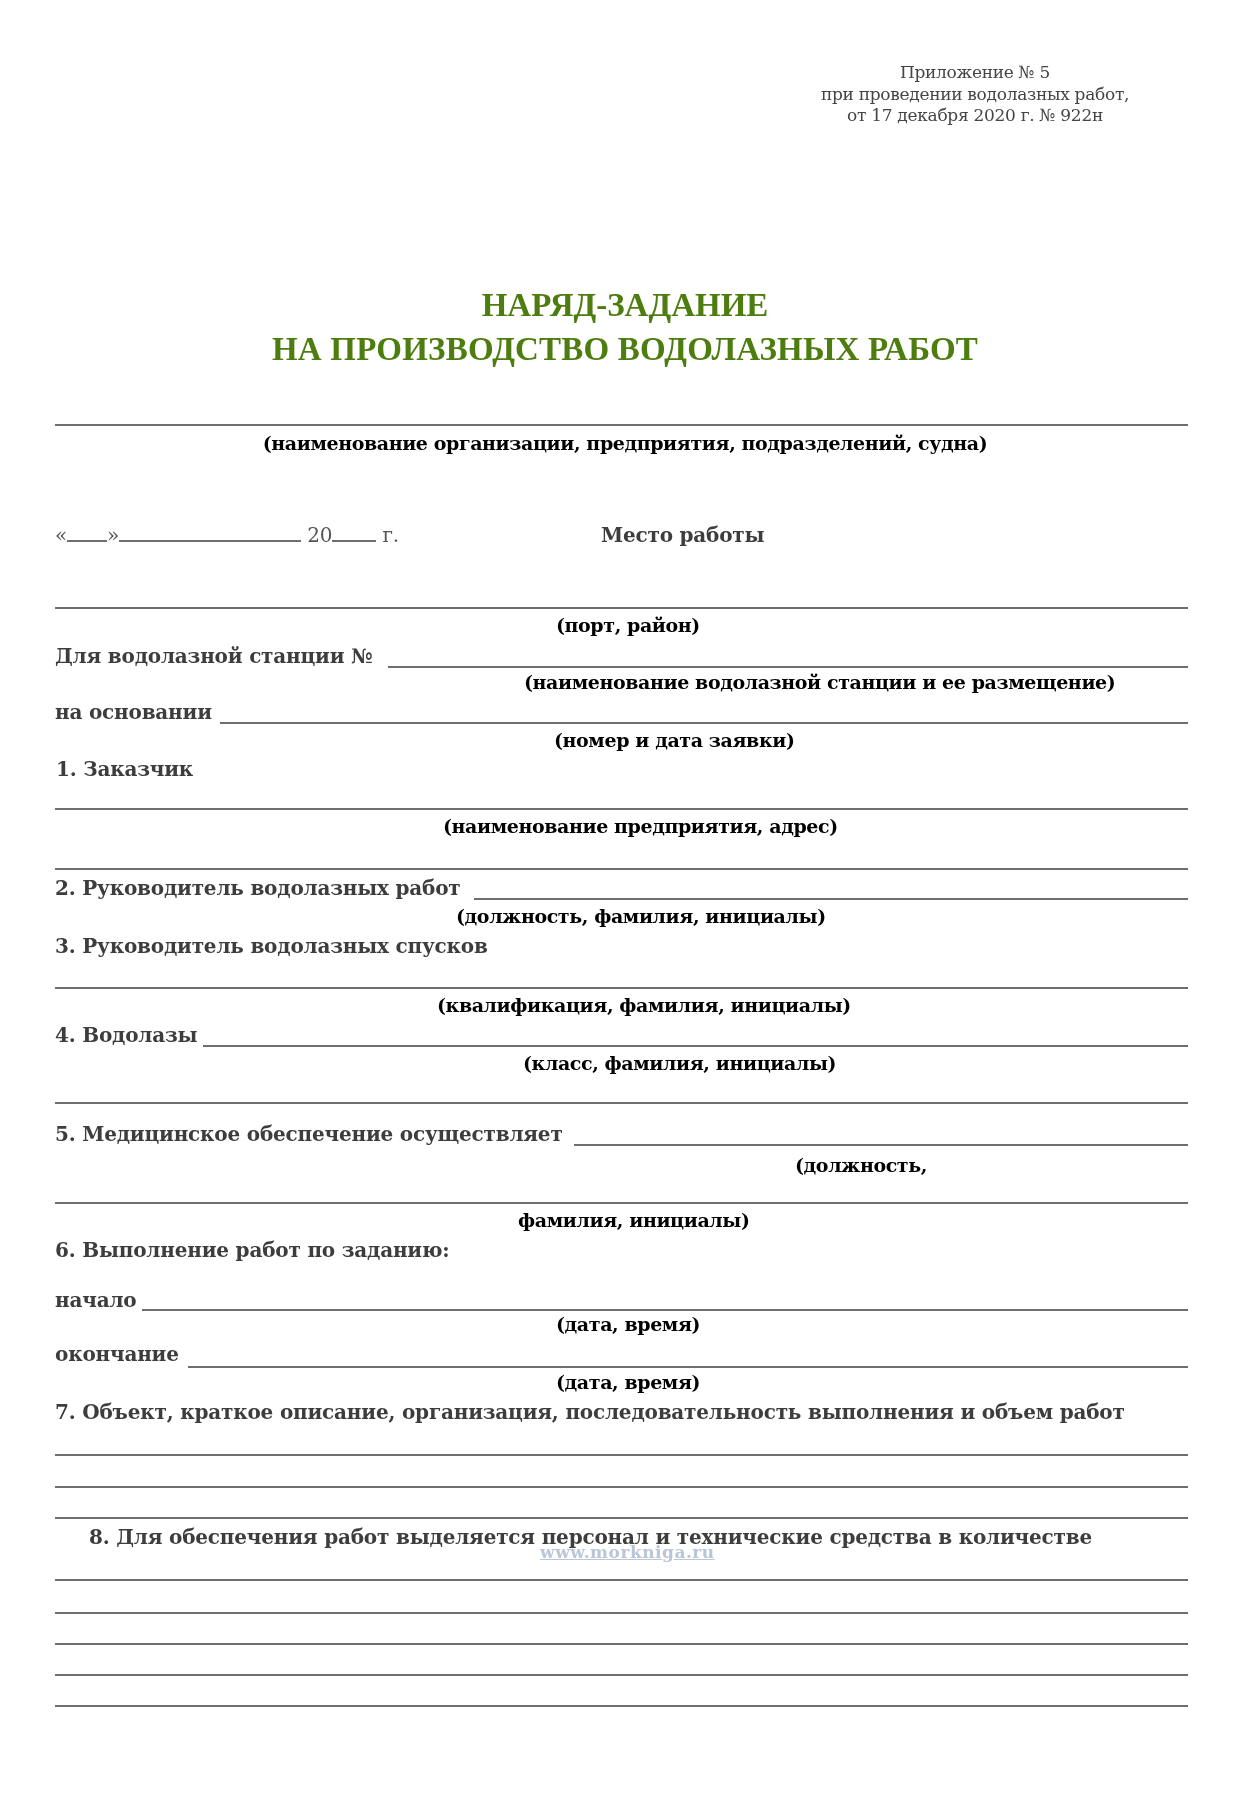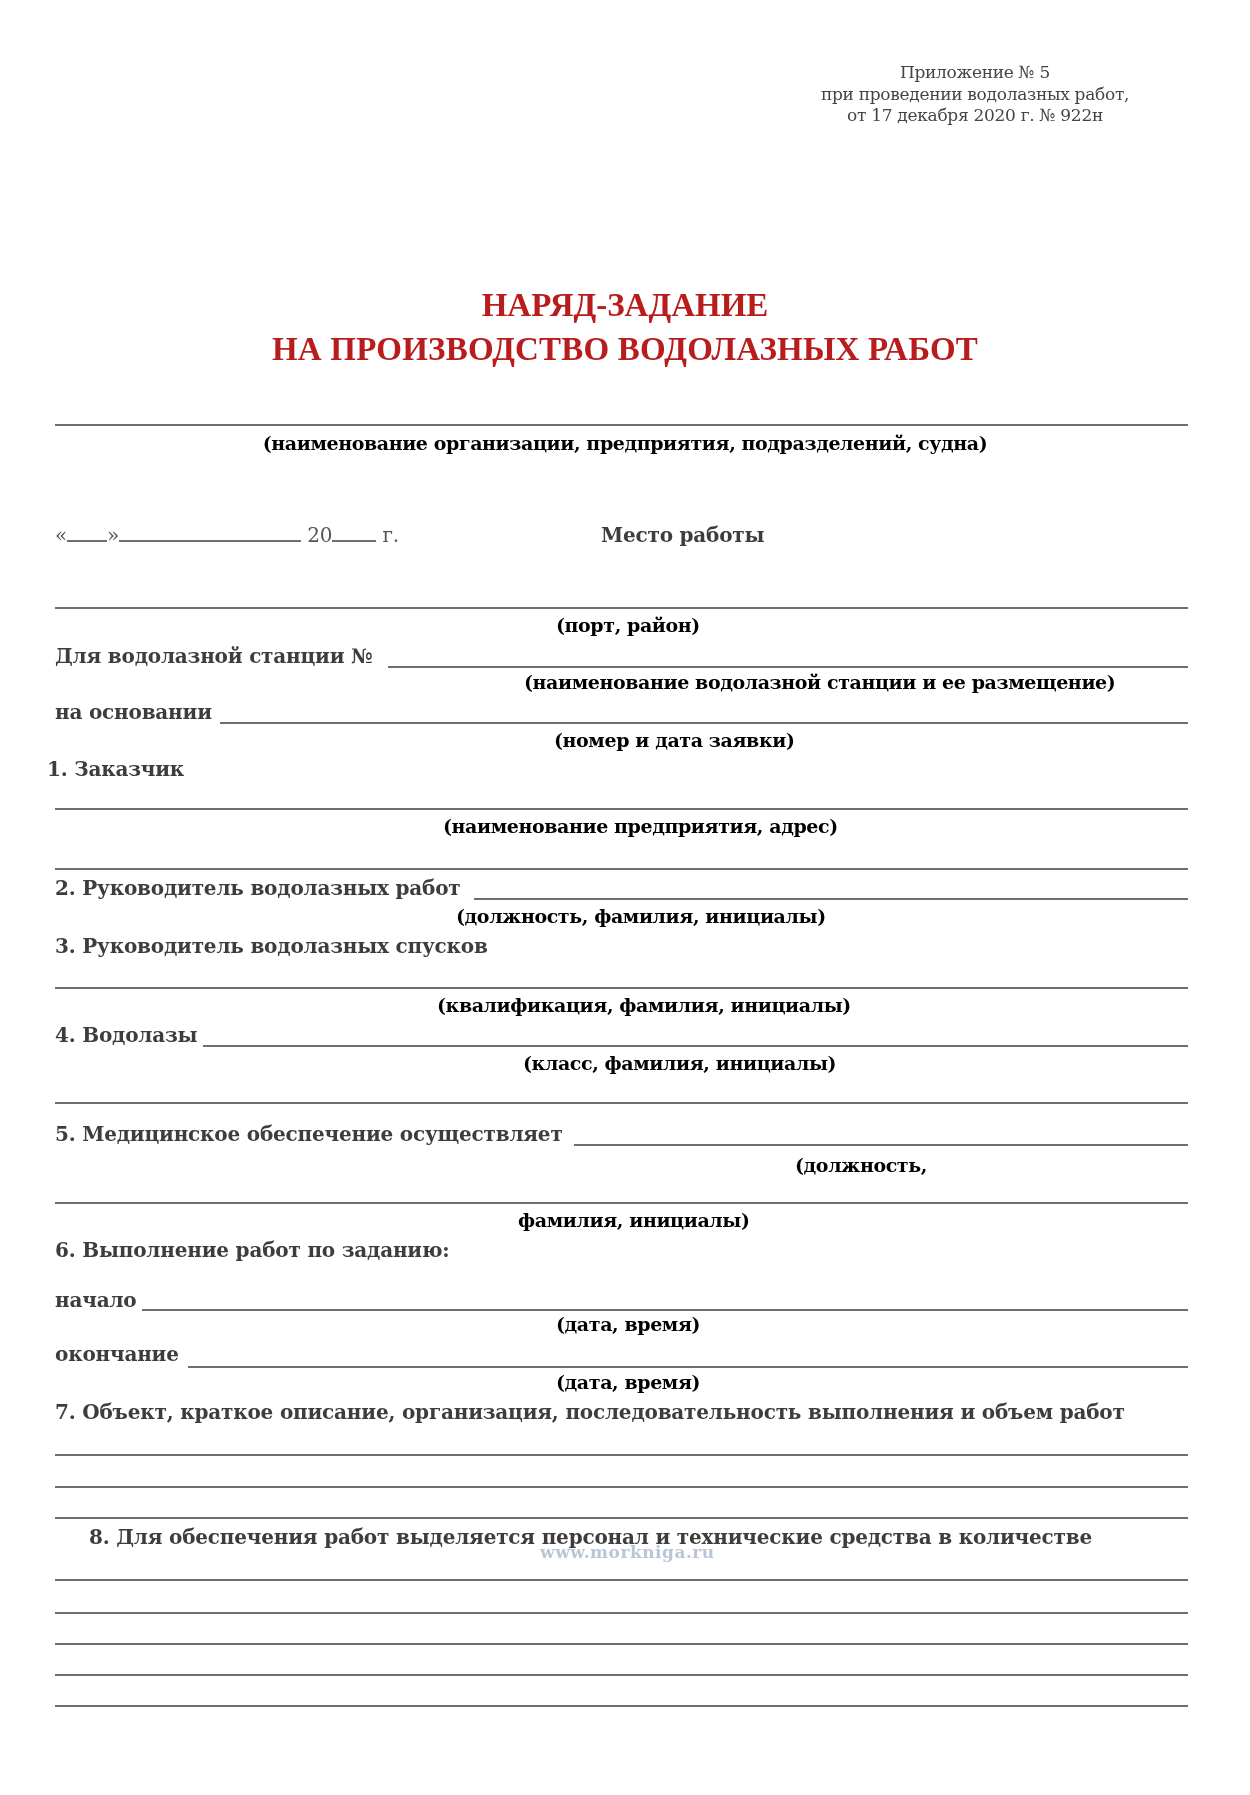--- a/index.html
+++ b/index.html
@@ -9,7 +9,7 @@
     .appendix { left: 760px; top: 62px; width: 430px; text-align: center;
                 font-size: 17px; line-height: 21.5px; color: #444; letter-spacing: -0.3px; }
     .appendix div { white-space: nowrap; }
-    .title { left: 0; width: 1250px; text-align: center; font-weight: bold; color: #b91c1c;
+    .title { left: 0; width: 1250px; text-align: center; font-weight: bold; color: #4d7c0f;
              font-family: "Liberation Serif", "DejaVu Serif", serif; }
     .t1 { top: 287px; font-size: 33px; }
     .t2 { top: 331px; font-size: 33px; letter-spacing: 0.2px; }

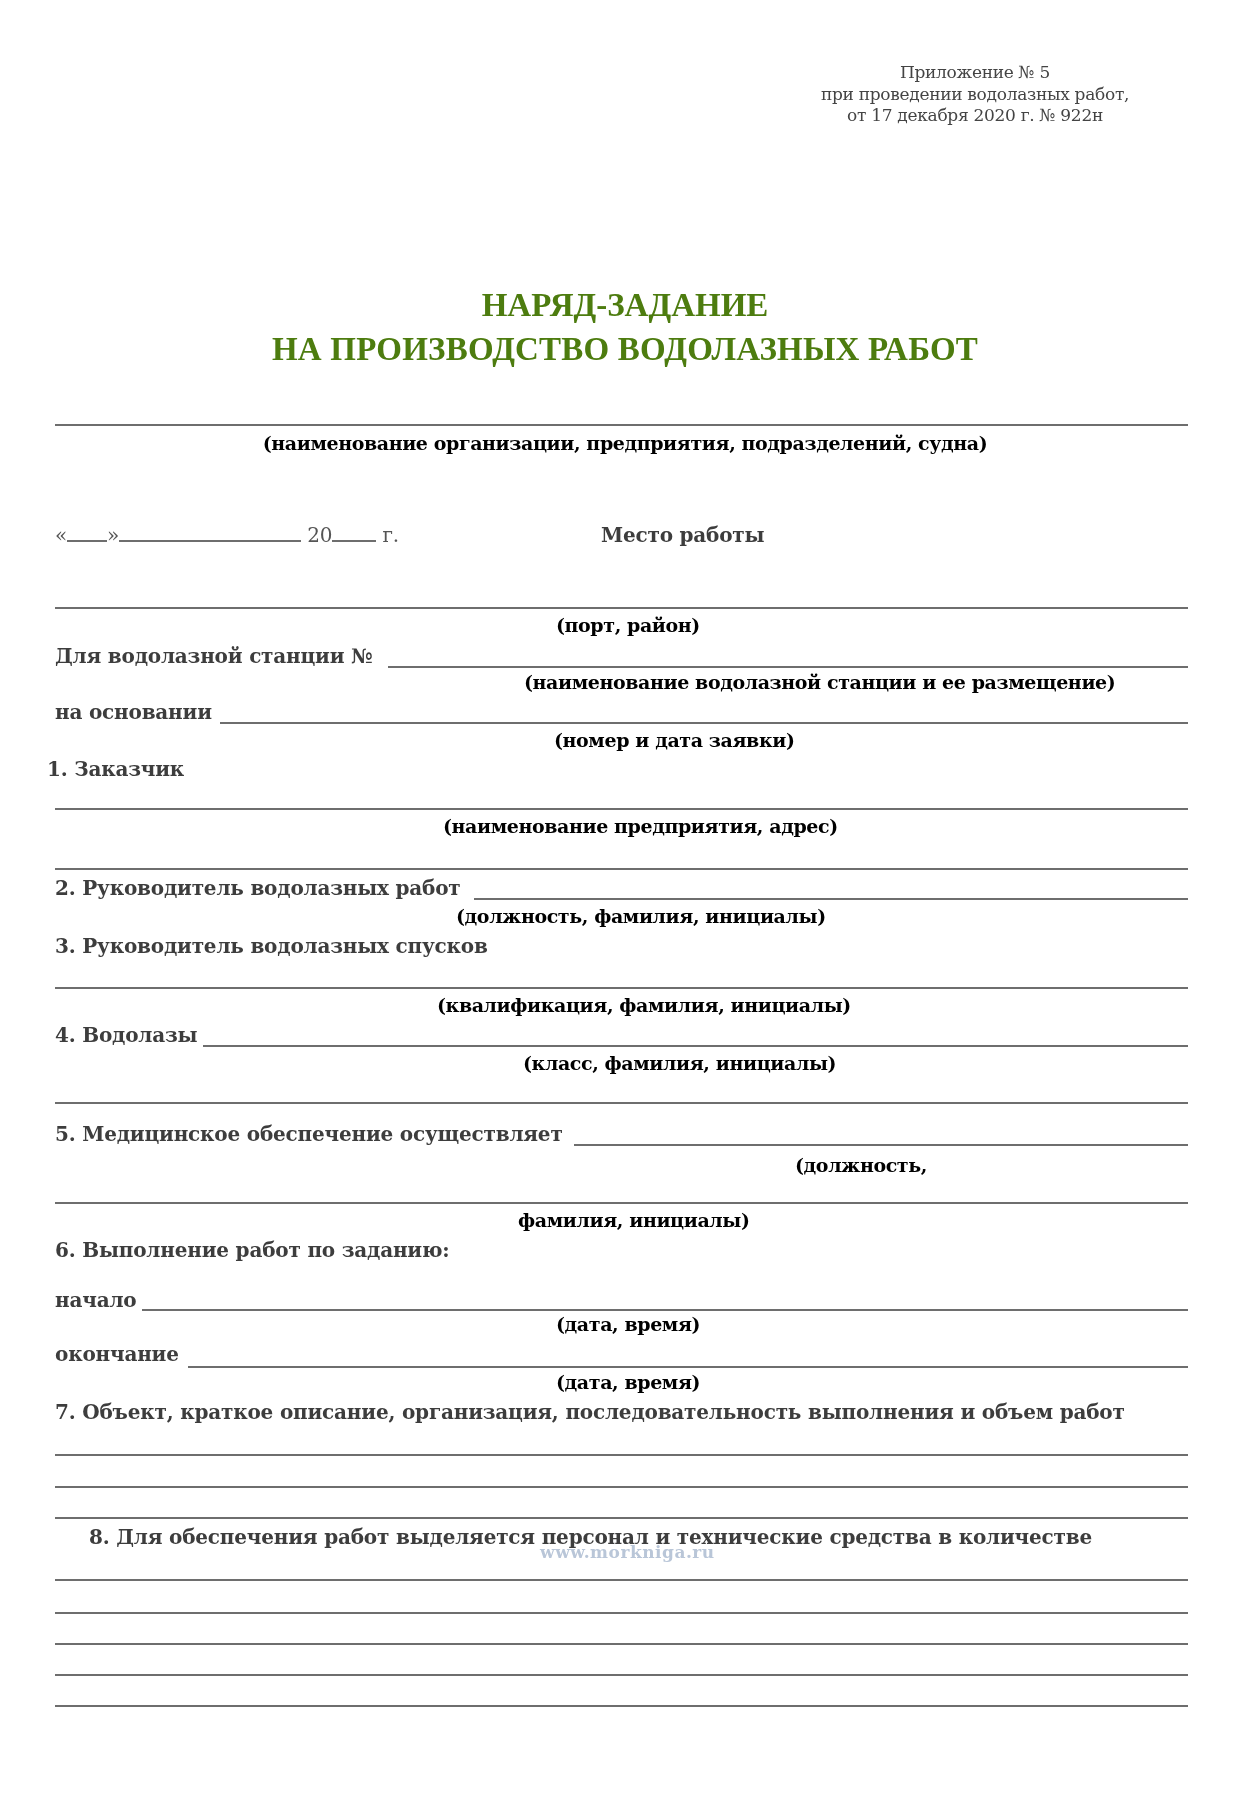--- a/index.html
+++ b/index.html
@@ -56,7 +56,7 @@
 <div class="rule" style="left:220px;width:968px;top:722px;"></div>
 <div class="cap" style="left:554px;top:729px;">(номер и дата заявки)</div>
 
-<div class="lbl" style="left:47px;top:757px;">1. Заказчик</div>
+<div class="lbl" style="left:56px;top:757px;">1. Заказчик</div>
 <div class="rule full" style="top:808px;"></div>
 <div class="cap" style="left:443px;top:815px;">(наименование предприятия, адрес)</div>
 <div class="rule full" style="top:868px;"></div>

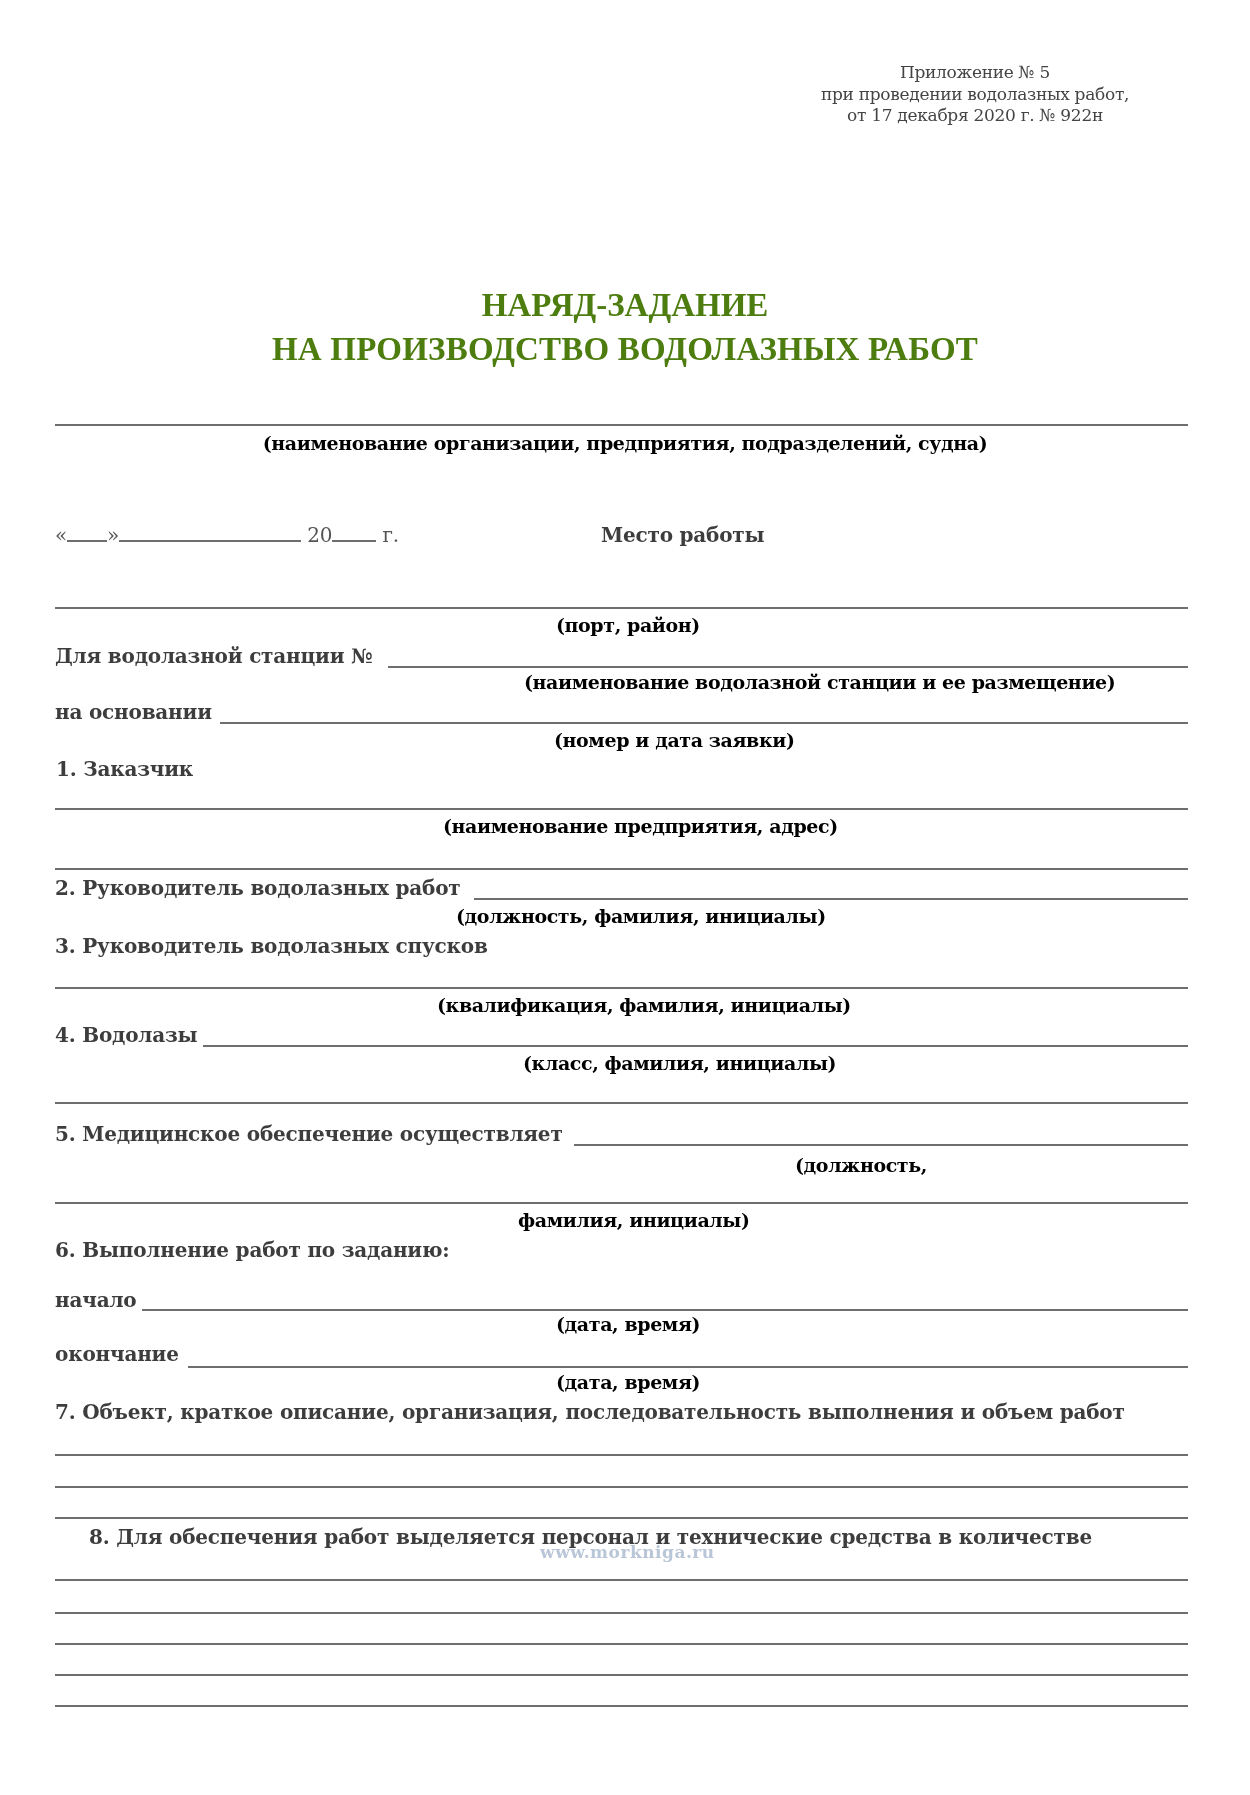--- a/index.html
+++ b/index.html
@@ -94,7 +94,7 @@
 <div class="rule full" style="top:1517px;"></div>
 
 <div class="lbl" style="left:55px;top:1525px;margin-left:34px;">8. Для обеспечения работ выделяется персонал и технические средства в количестве</div>
-<div class="watermark" style="left:540px;top:1542px;">www.morkniga.ru</div>
+<div class="watermark" style="left:540px;top:1542px;text-decoration:underline;">www.morkniga.ru</div>
 <div class="rule full" style="top:1579px;"></div>
 <div class="rule full" style="top:1612px;"></div>
 <div class="rule full" style="top:1643px;"></div>

